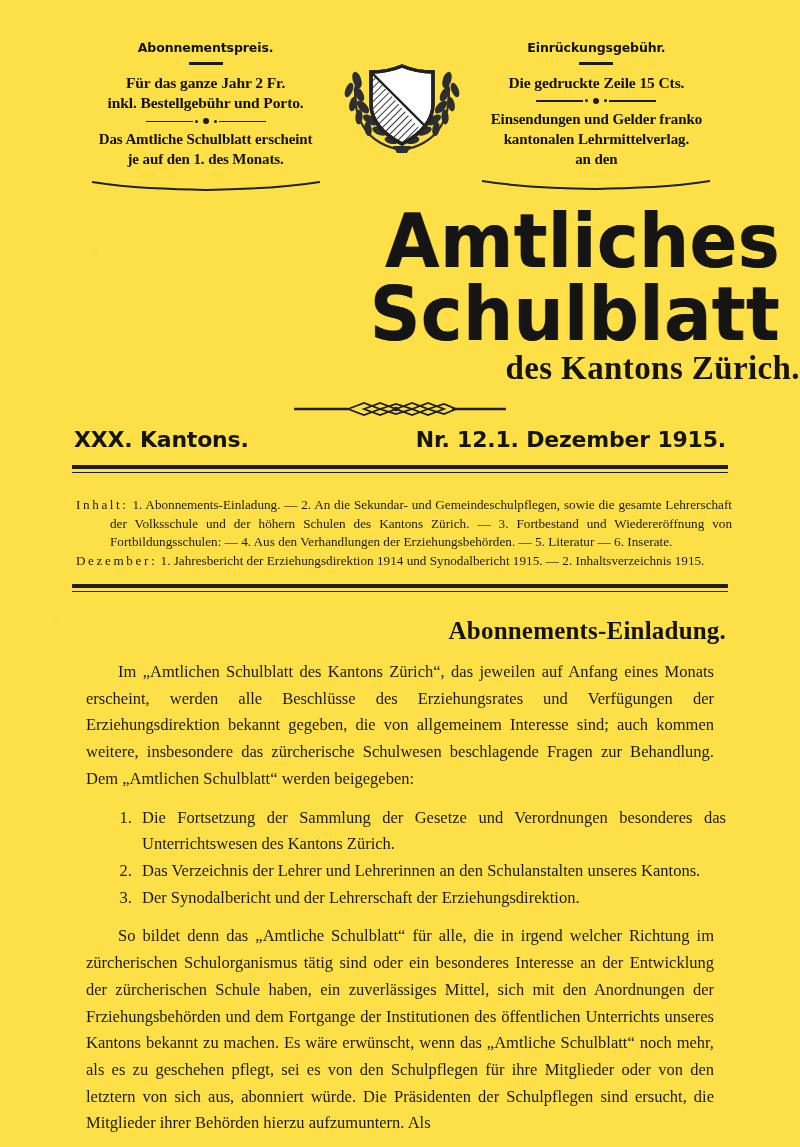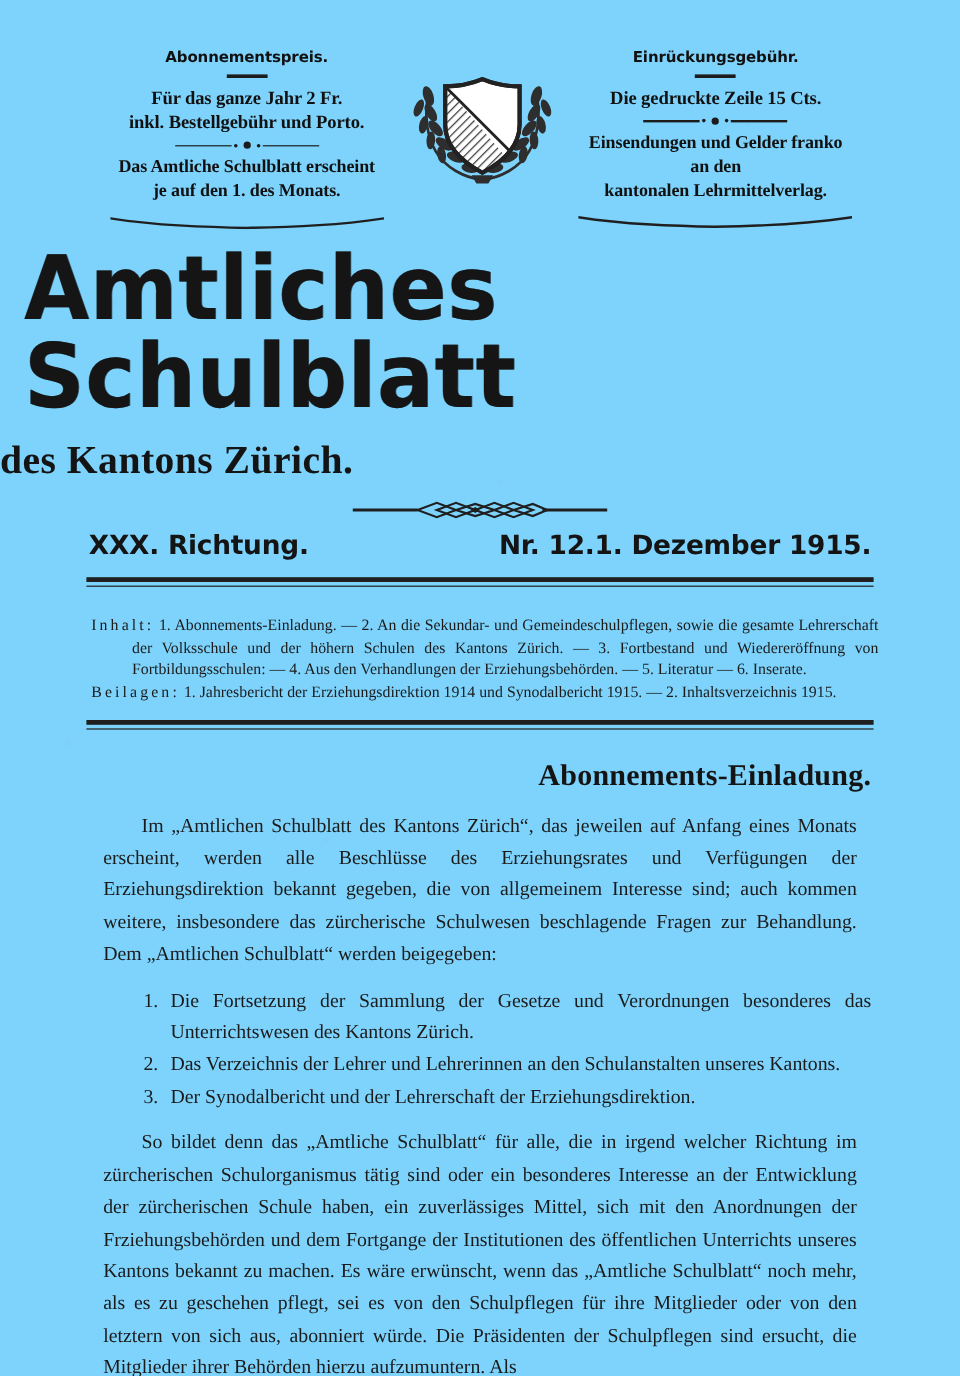--- a/index.html
+++ b/index.html
@@ -20,7 +20,7 @@
   #page {
     position: absolute;
     inset: 0;
-    background: #7dd3fc;
+    background: #fde047;
   }
   
   #grain {

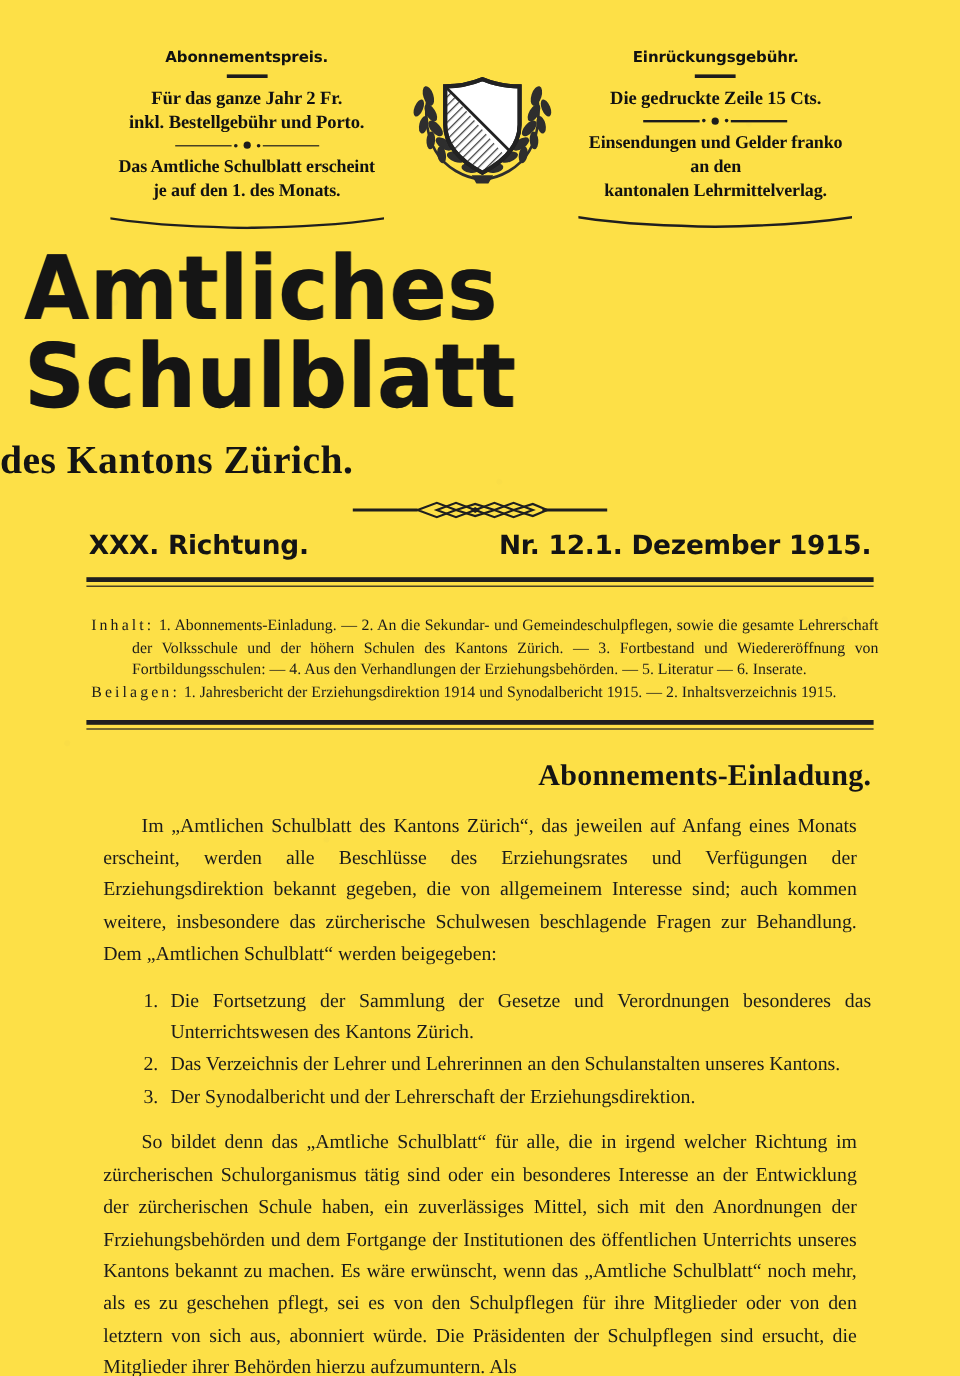--- a/index.html
+++ b/index.html
@@ -301,8 +301,8 @@
             <span class="seg"></span>
         </div>
         <div class="mast-line sm">Einsendungen und Gelder franko</div>
+        <div class="mast-line sm">kantonalen Lehrmittelverlag.</div>
         <div class="mast-line sm">an den</div>
-        <div class="mast-line sm">kantonalen Lehrmittelverlag.</div>
         <svg class="swash" width="232" height="12" viewBox="0 0 232 12">
           <path d="M2 2 C 40 8, 78 9, 116 10 C 154 9, 192 8, 230 2 L 230 4 C 192 10, 154 11, 116 12 C 78 11, 40 10, 2 4 Z" fill="#1f1f1f"></path>
         </svg>

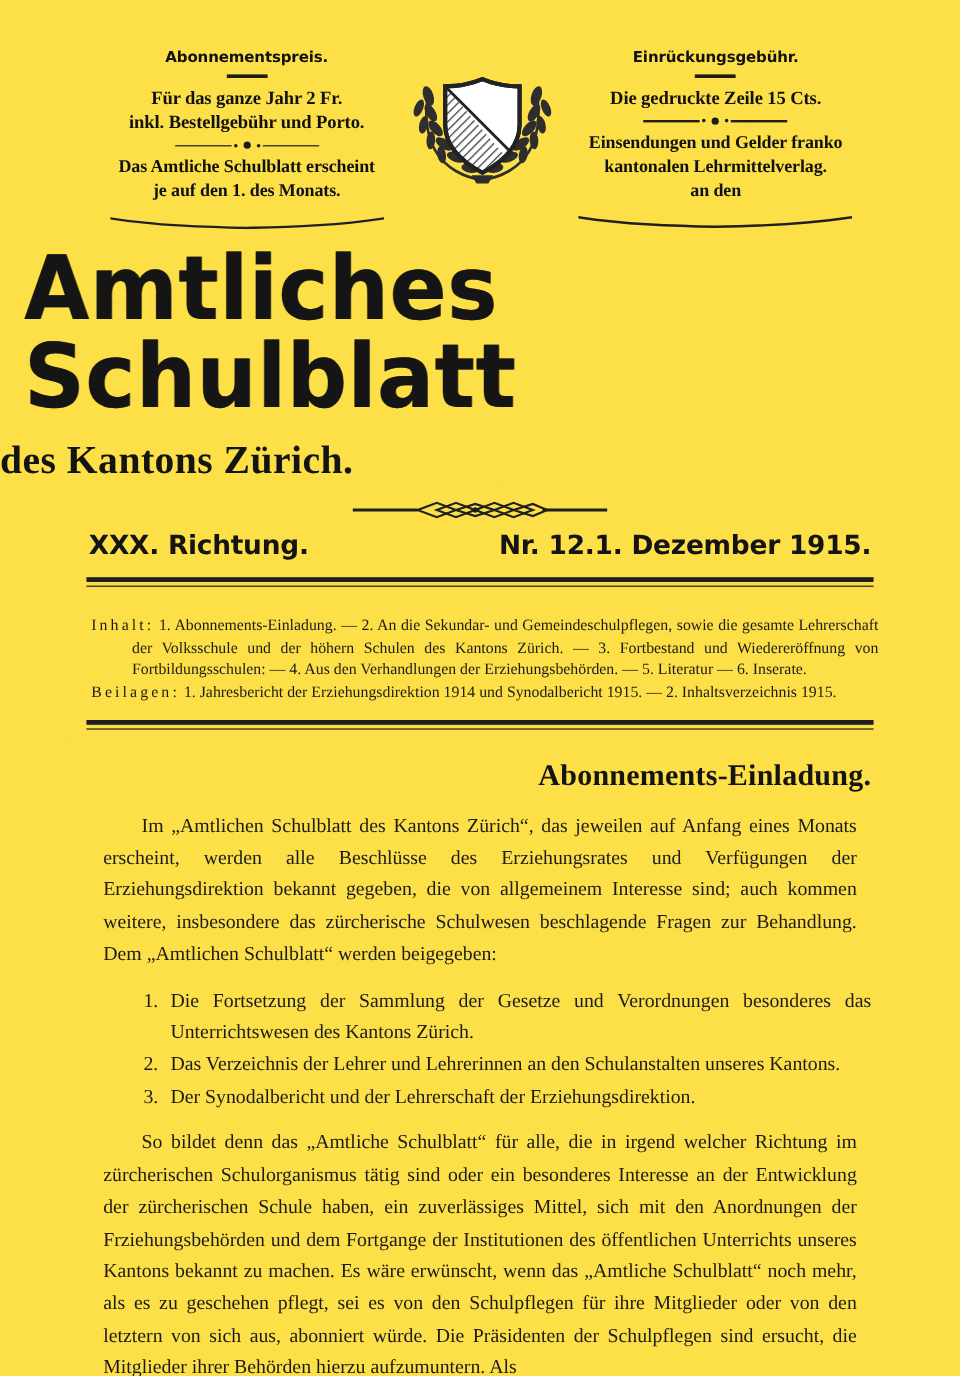--- a/index.html
+++ b/index.html
@@ -120,7 +120,7 @@
   }
 
   
-  .title-wrap { text-align: left; margin-top: 14px; }
+  .title-wrap { text-align: right; margin-top: 14px; }
   .paper-title {
     font-family: "DejaVu Sans", "Liberation Sans", sans-serif;
     font-weight: bold;

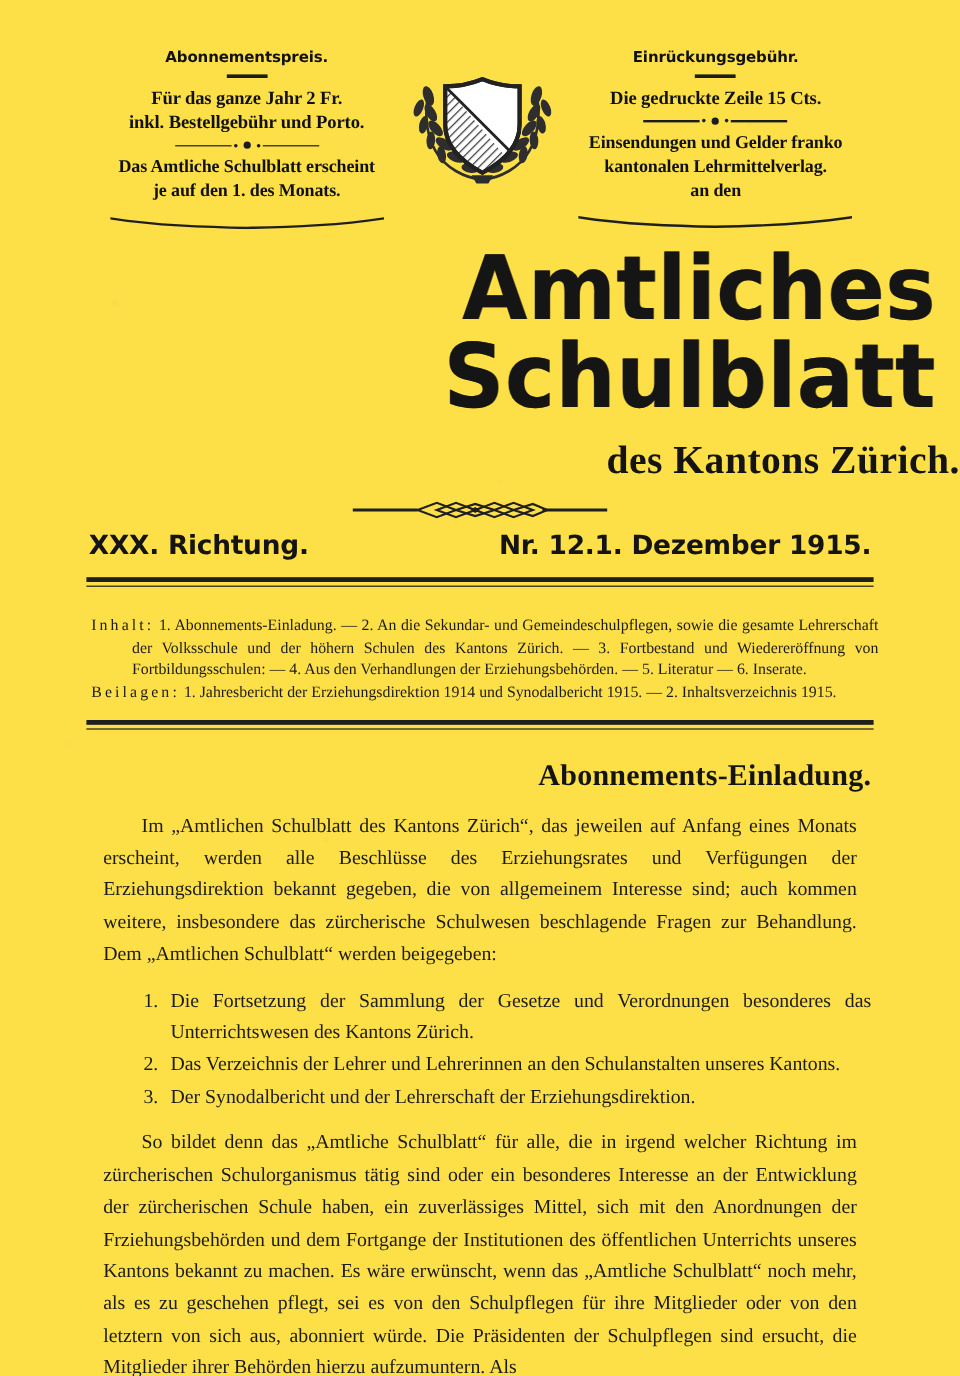--- a/index.html
+++ b/index.html
@@ -136,7 +136,7 @@
     font-family: "Liberation Serif", "DejaVu Serif", serif;
     font-weight: bold;
     font-size: 33px;
-    margin-top: 16px;
+    margin-top: 0;
     letter-spacing: .4px;
     color: #141414;
   }

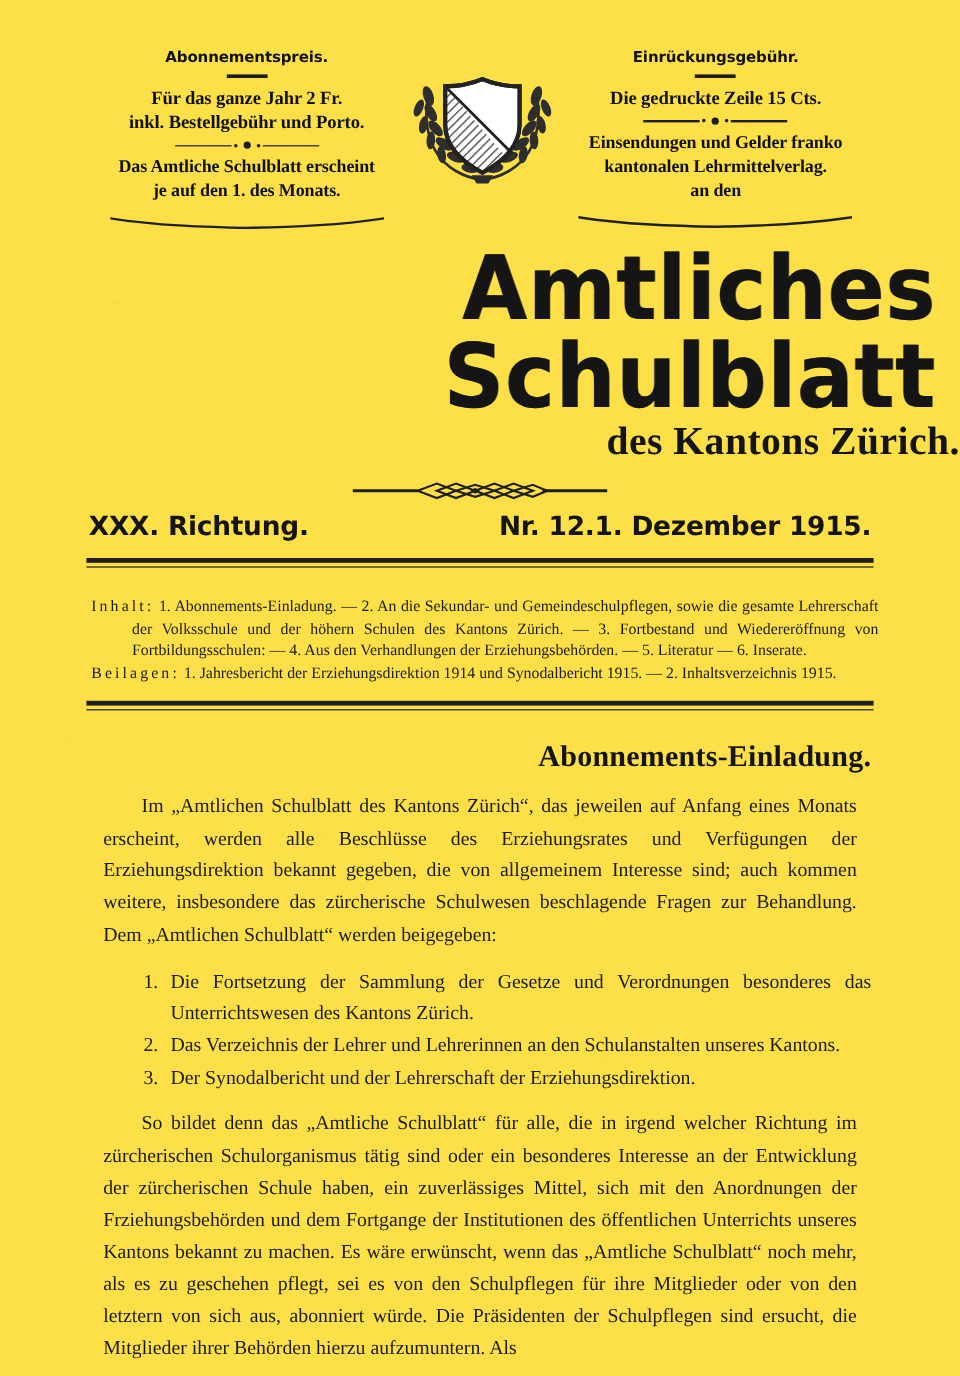--- a/index.html
+++ b/index.html
@@ -332,7 +332,7 @@
     </svg>
 
     <div class="issue-line">
-      <div class="issue-year">XXX. Richtung.</div>
+      <div class="issue-year">XXX. Kantons.</div>
       <div class="issue-nr">Nr. 12.</div>
       <div class="issue-date">1. Dezember 1915.</div>
     </div>

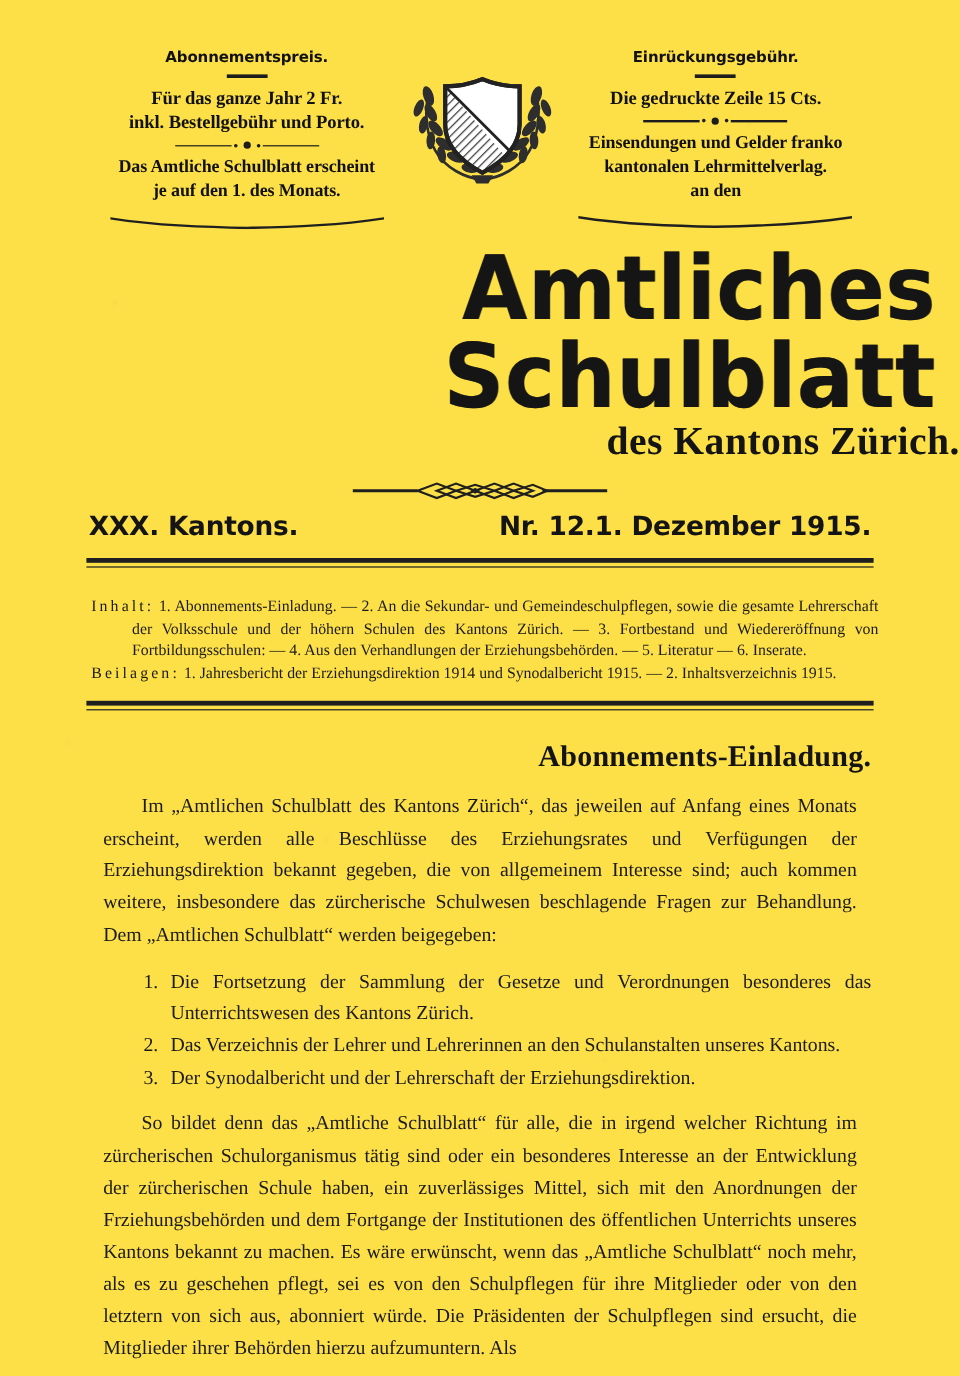--- a/index.html
+++ b/index.html
@@ -344,7 +344,7 @@
 
     <div class="toc">
       <p><span class="lbl">Inhalt:</span><span> 1. Abonnements-Einladung. — 2. An die Sekundar- und Gemeindeschulpflegen, sowie die gesamte Lehrerschaft der Volksschule und der höhern Schulen des Kantons Zürich. — 3. Fortbestand und Wiedereröffnung von Fortbildungsschulen: — 4. Aus den Verhandlungen der Erziehungsbehörden. — 5. Literatur — 6. Inserate.</span></p>
-      <p><span class="lbl">Beilagen:</span><span> 1. Jahresbericht der Erziehungsdirektion 1914 und Synodalbericht 1915. — 2. Inhaltsverzeichnis 1915.</span></p>
+      <p><span class="lbl">Dezember:</span><span> 1. Jahresbericht der Erziehungsdirektion 1914 und Synodalbericht 1915. — 2. Inhaltsverzeichnis 1915.</span></p>
     </div>
 
     <div class="dbl-rule">

